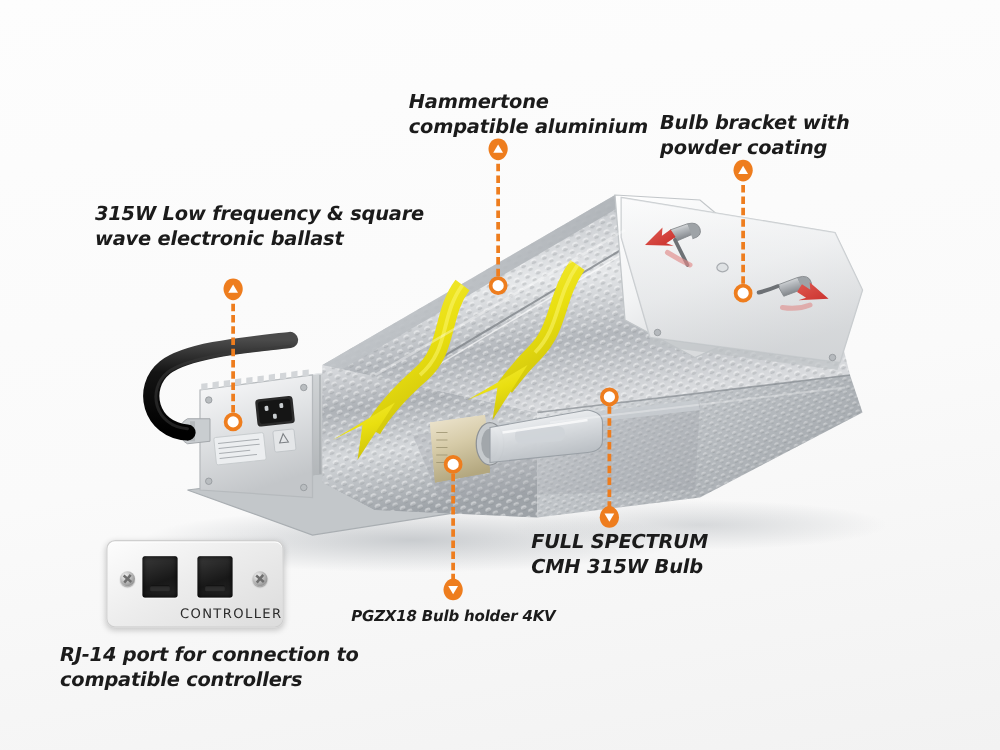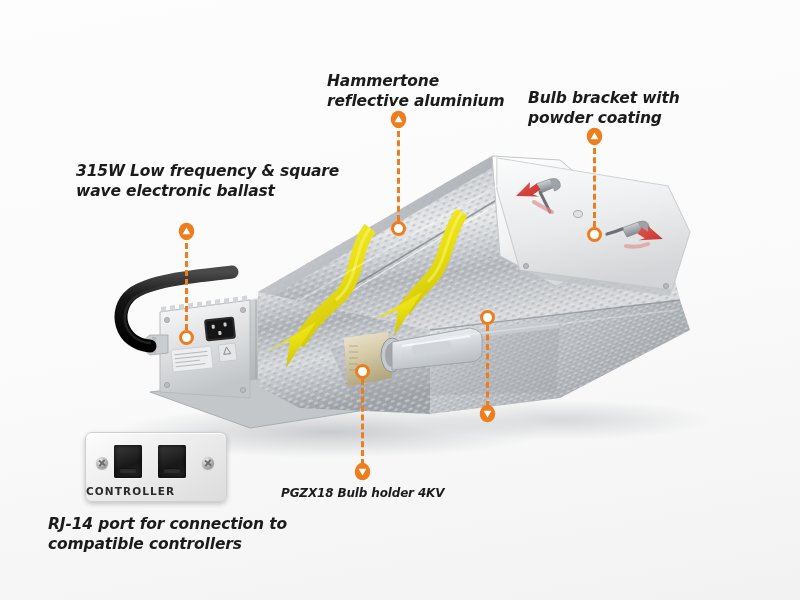--- a/index.html
+++ b/index.html
@@ -348,7 +348,7 @@
   <div class="dot" style="left:179px;top:330px;"></div>
 
   <div class="label" style="left:327px;top:72px;width:200px;">Hammertone
-reflective aluminium</div>
+compatible aluminium</div>
   <div class="pin" style="left:390px;top:110px;">
     <svg viewBox="0 0 17 19">
         <path d="M8.5,0.8 C13,0.8 16.2,4.6 16.2,9.2 C16.2,13.6 12.6,18.2 8.5,18.2 C4.4,18.2 0.8,13.6 0.8,9.2 C0.8,4.6 4,0.8 8.5,0.8 Z" fill="#EE7D1E"></path>

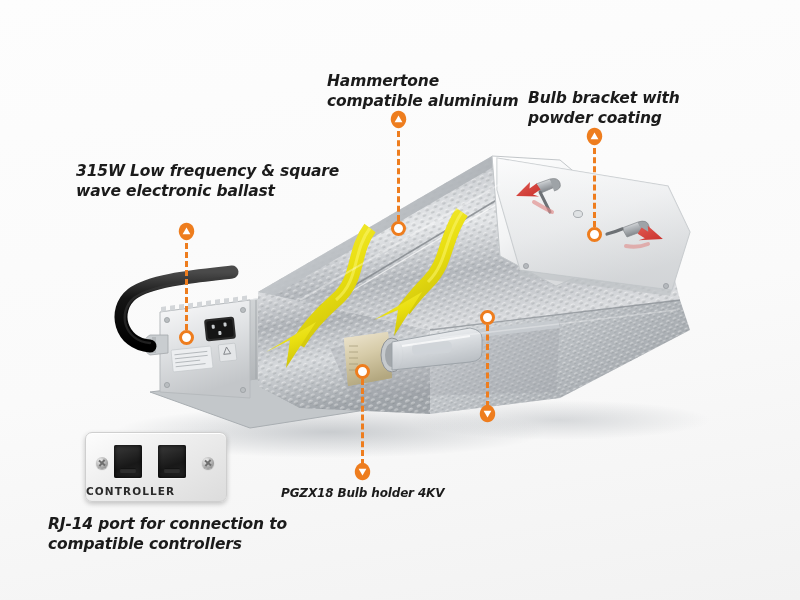--- a/index.html
+++ b/index.html
@@ -377,6 +377,8 @@
         <path d="M8.5,13.4 L12.4,6.8 L4.6,6.8 Z" fill="#ffffff"></path>
       </svg>
   </div>
+  <div class="label" style="left:425px;top:424px;width:230px;">FULL SPECTRUM
+CMH 315W Bulb</div>
 
   <div class="dot" style="left:355px;top:364px;"></div>
   <div class="lead" style="left:361px;top:379px;height:86px;"></div>

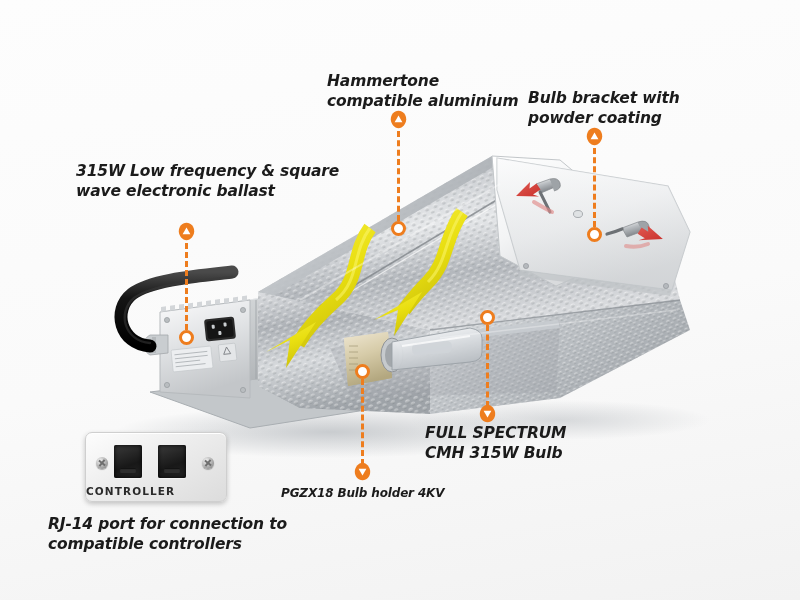--- a/index.html
+++ b/index.html
@@ -55,9 +55,9 @@
   .cscrew:before,.cscrew:after{content:"";position:absolute;background:#6f6f6f;}
   .cscrew:before{left:2px;top:5px;width:8px;height:2px;transform:rotate(40deg);}
   .cscrew:after{left:5px;top:2px;width:2px;height:8px;transform:rotate(40deg);}
-  #ctrl-text{position:absolute;left:0;right:0;bottom:4px;text-align:left;
+  #ctrl-text{position:absolute;left:0;right:0;bottom:4px;text-align:right;
     font-family:"DejaVu Sans","Liberation Sans",sans-serif;
-    font-weight:bold;font-size:10.5px;letter-spacing:1.1px;color:#2a2a2a;}
+    font-weight:normal;font-size:10.5px;letter-spacing:1.1px;color:#2a2a2a;}
 </style>
 </head>
 <body>

